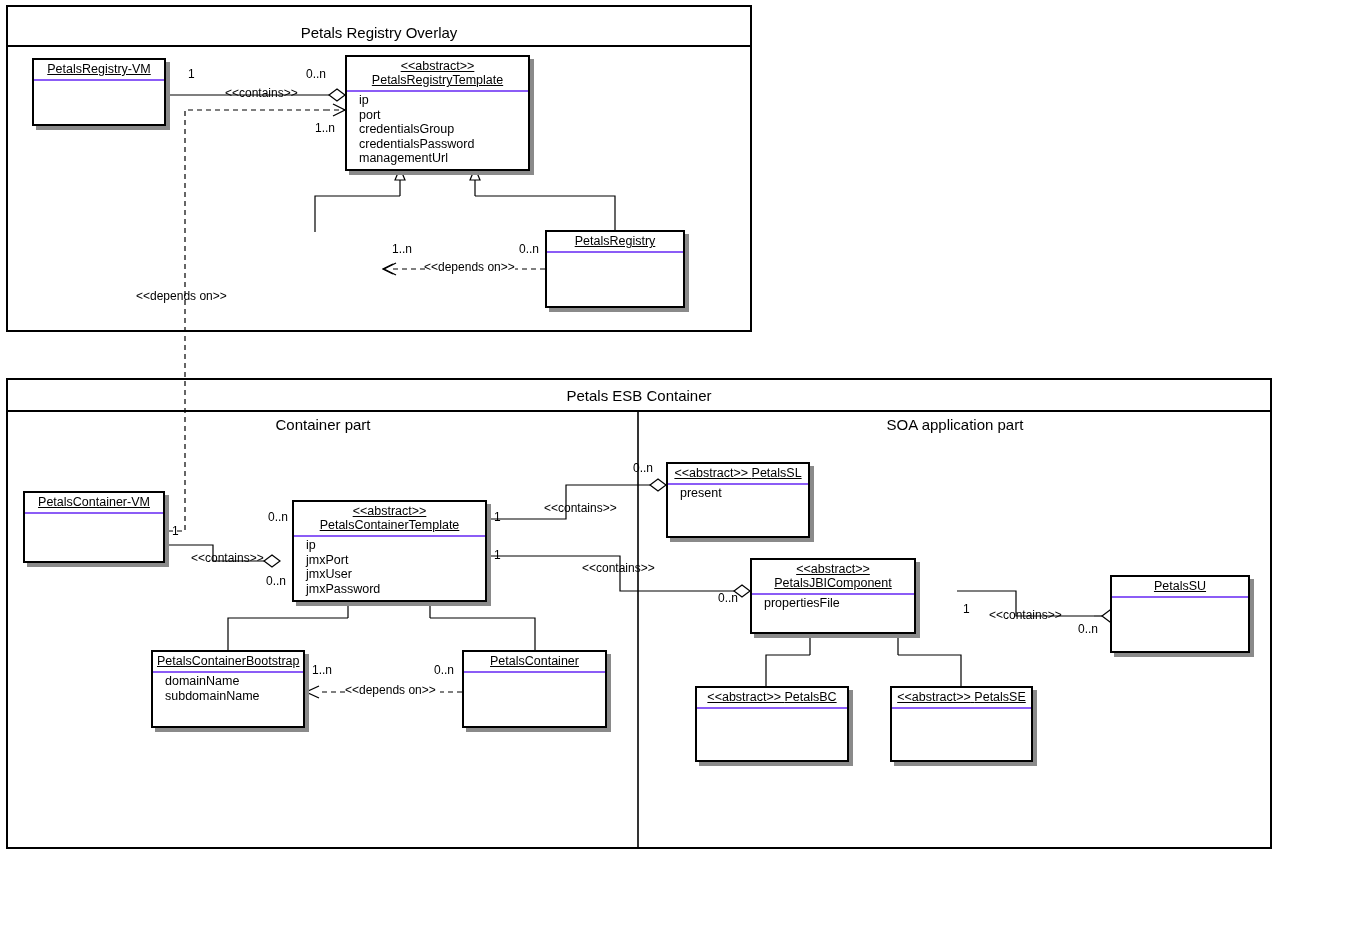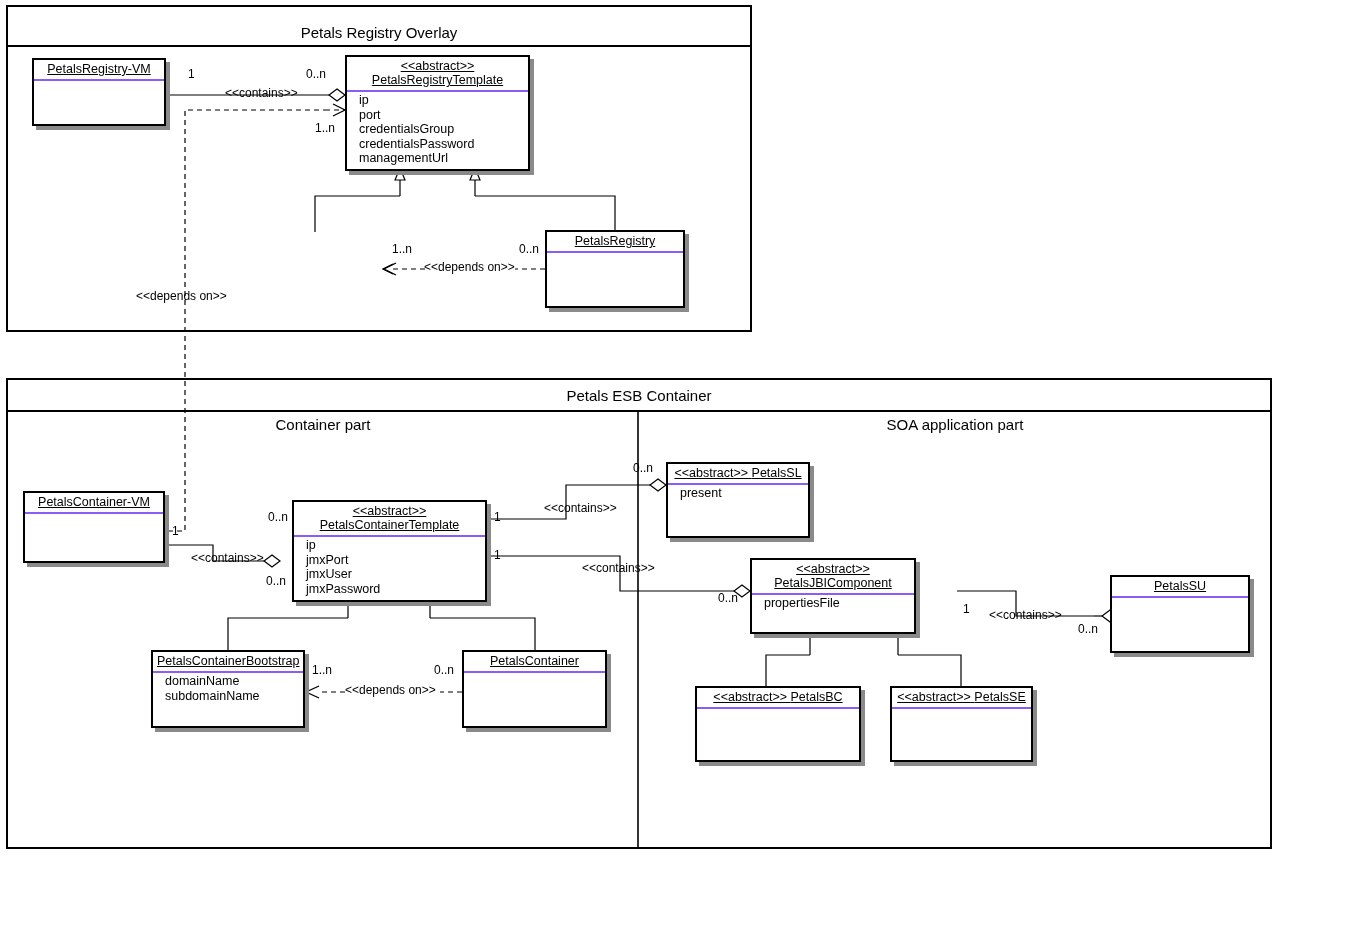--- a/index.html
+++ b/index.html
@@ -209,7 +209,7 @@
     <div class="attrs"></div>
   </div>
 
-  <div class="cls" style="left:695px;top:686px;width:166px;height:76px;">
+  <div class="cls" style="left:695px;top:686px;width:154px;height:76px;">
     <div class="name">
       <u><span>&lt;&lt;abstract&gt;&gt;</span>
          <span>PetalsBC</span></u>

